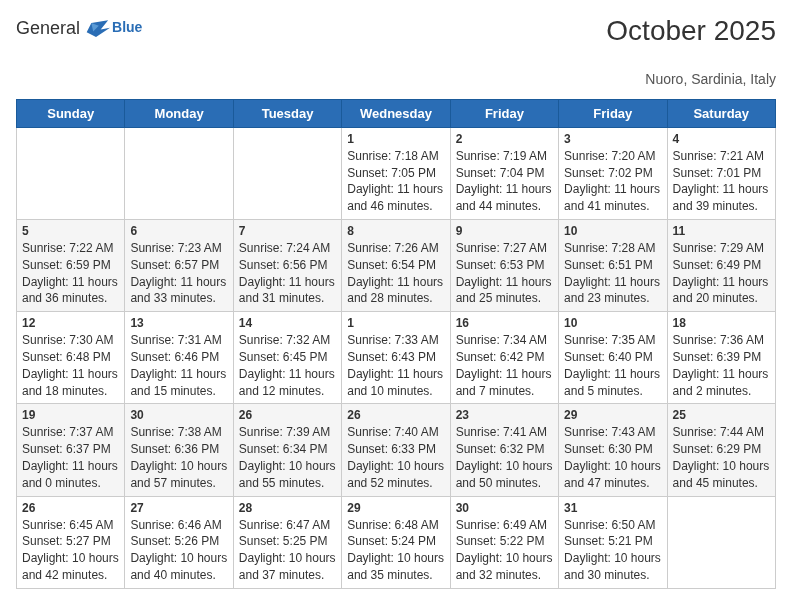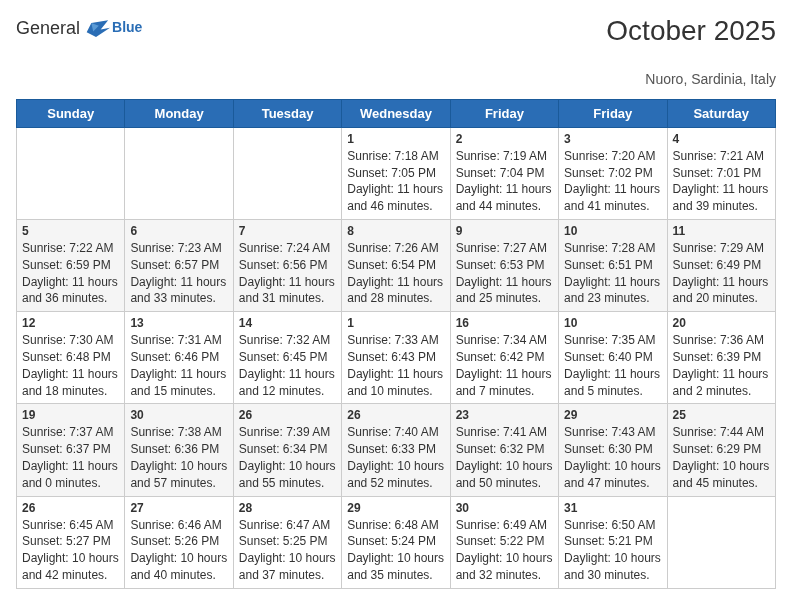--- a/index.html
+++ b/index.html
@@ -193,7 +193,7 @@
           <div class="day-info">Sunrise: 7:35 AM<br>Sunset: 6:40 PM<br>Daylight: 11 hours and 5 minutes.</div>
         </td>
         <td>
-          <div class="day-num">20</div>
+          <div class="day-num">18</div>
           <div class="day-info">Sunrise: 7:36 AM<br>Sunset: 6:39 PM<br>Daylight: 11 hours and 2 minutes.</div>
         </td>
       </tr>

